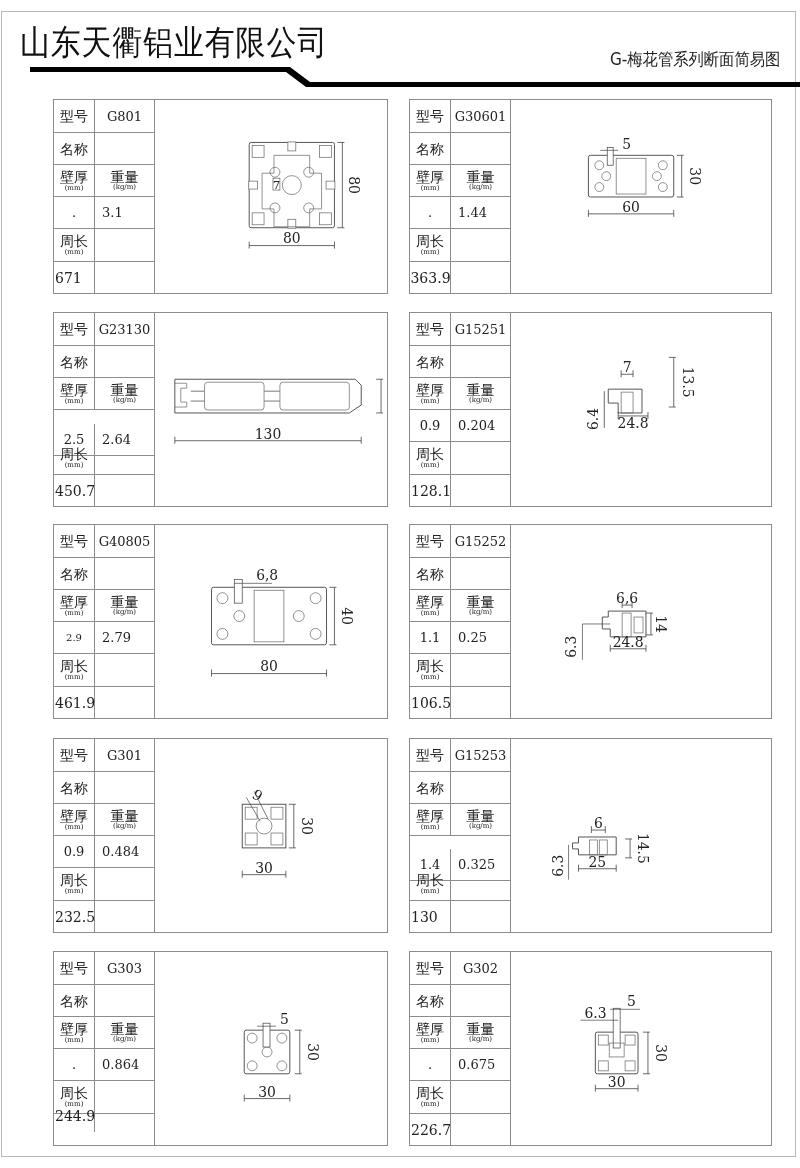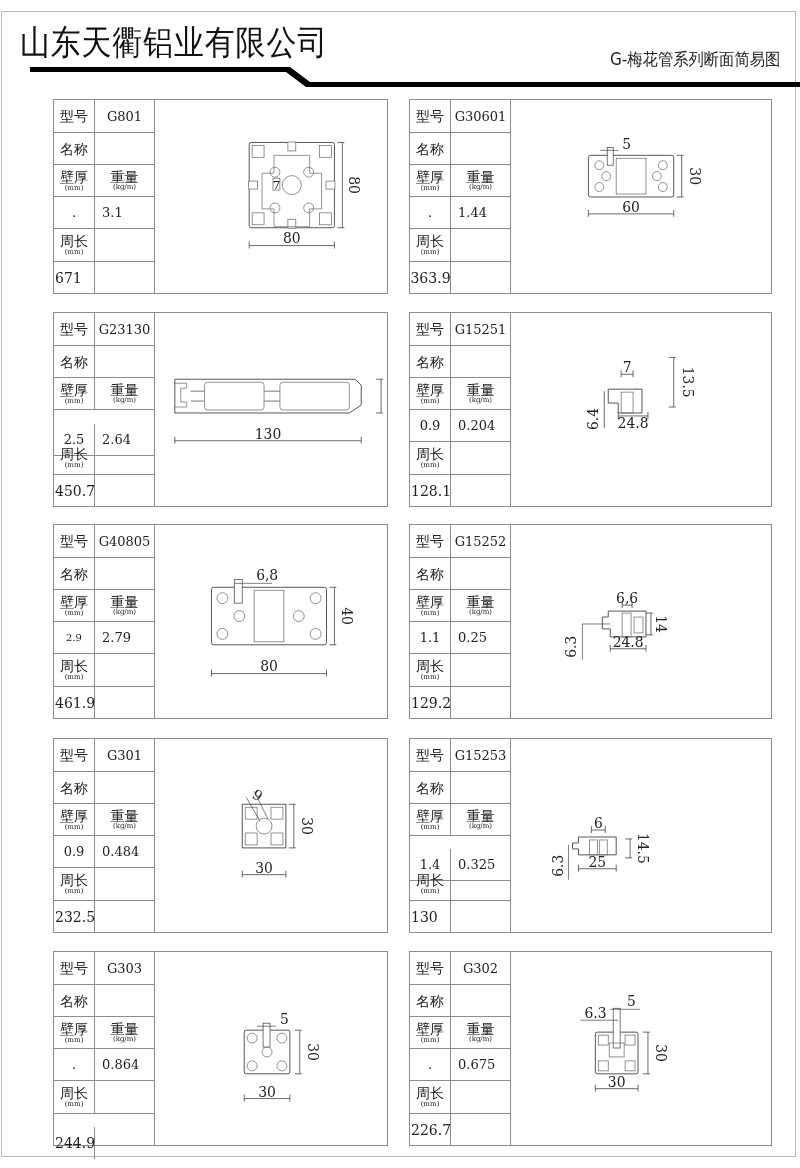--- a/index.html
+++ b/index.html
@@ -460,7 +460,7 @@
       </div>
       <div class="row" style="top:162px;height:32px">
         <div class="lab" style="justify-content:center;align-items:flex-start;padding-left:1px">
-            <span class="b-perim">129.2</span>
+            <span class="b-perim">106.5</span>
           </div>
         <div class="val"></div>
       </div>

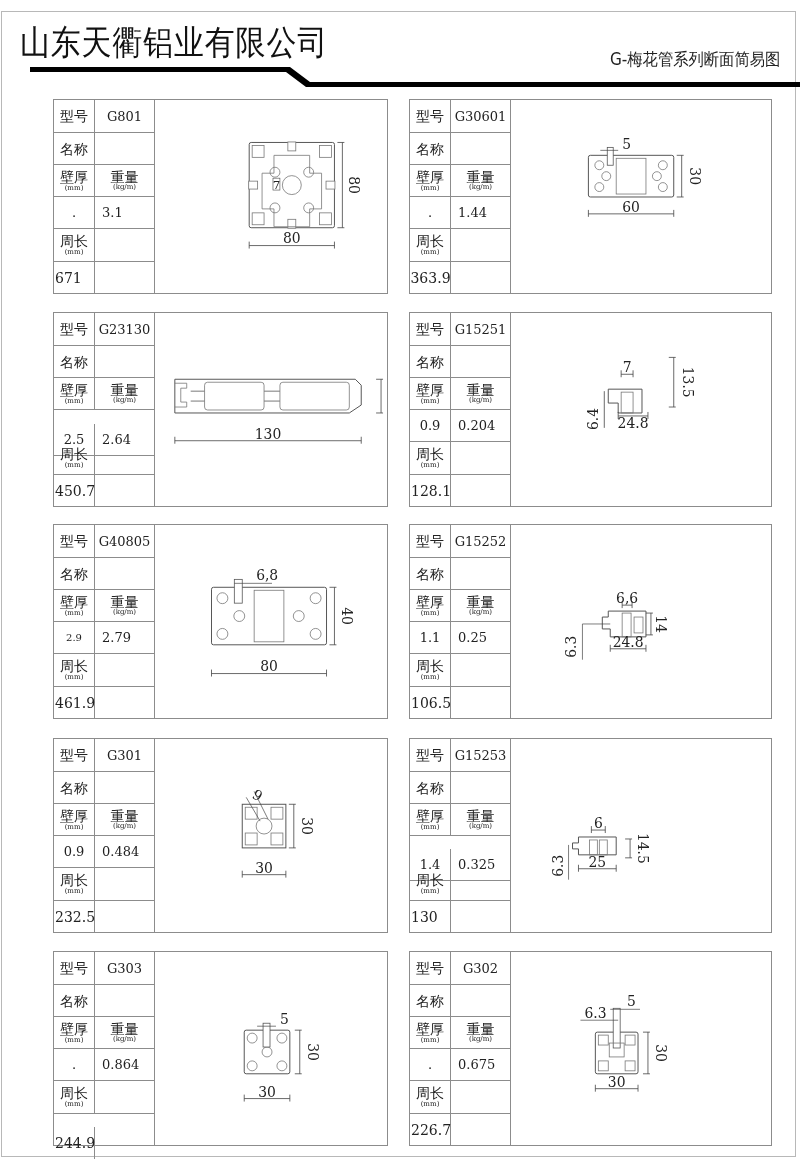--- a/index.html
+++ b/index.html
@@ -675,7 +675,7 @@
           </div>
         <div class="val"></div>
       </div>
-      <div class="row" style="top:175px;height:32px">
+      <div class="row" style="top:148px;height:32px">
         <div class="lab" style="justify-content:center;align-items:flex-start;padding-left:1px">
             <span class="b-perim">244.9</span>
           </div>

